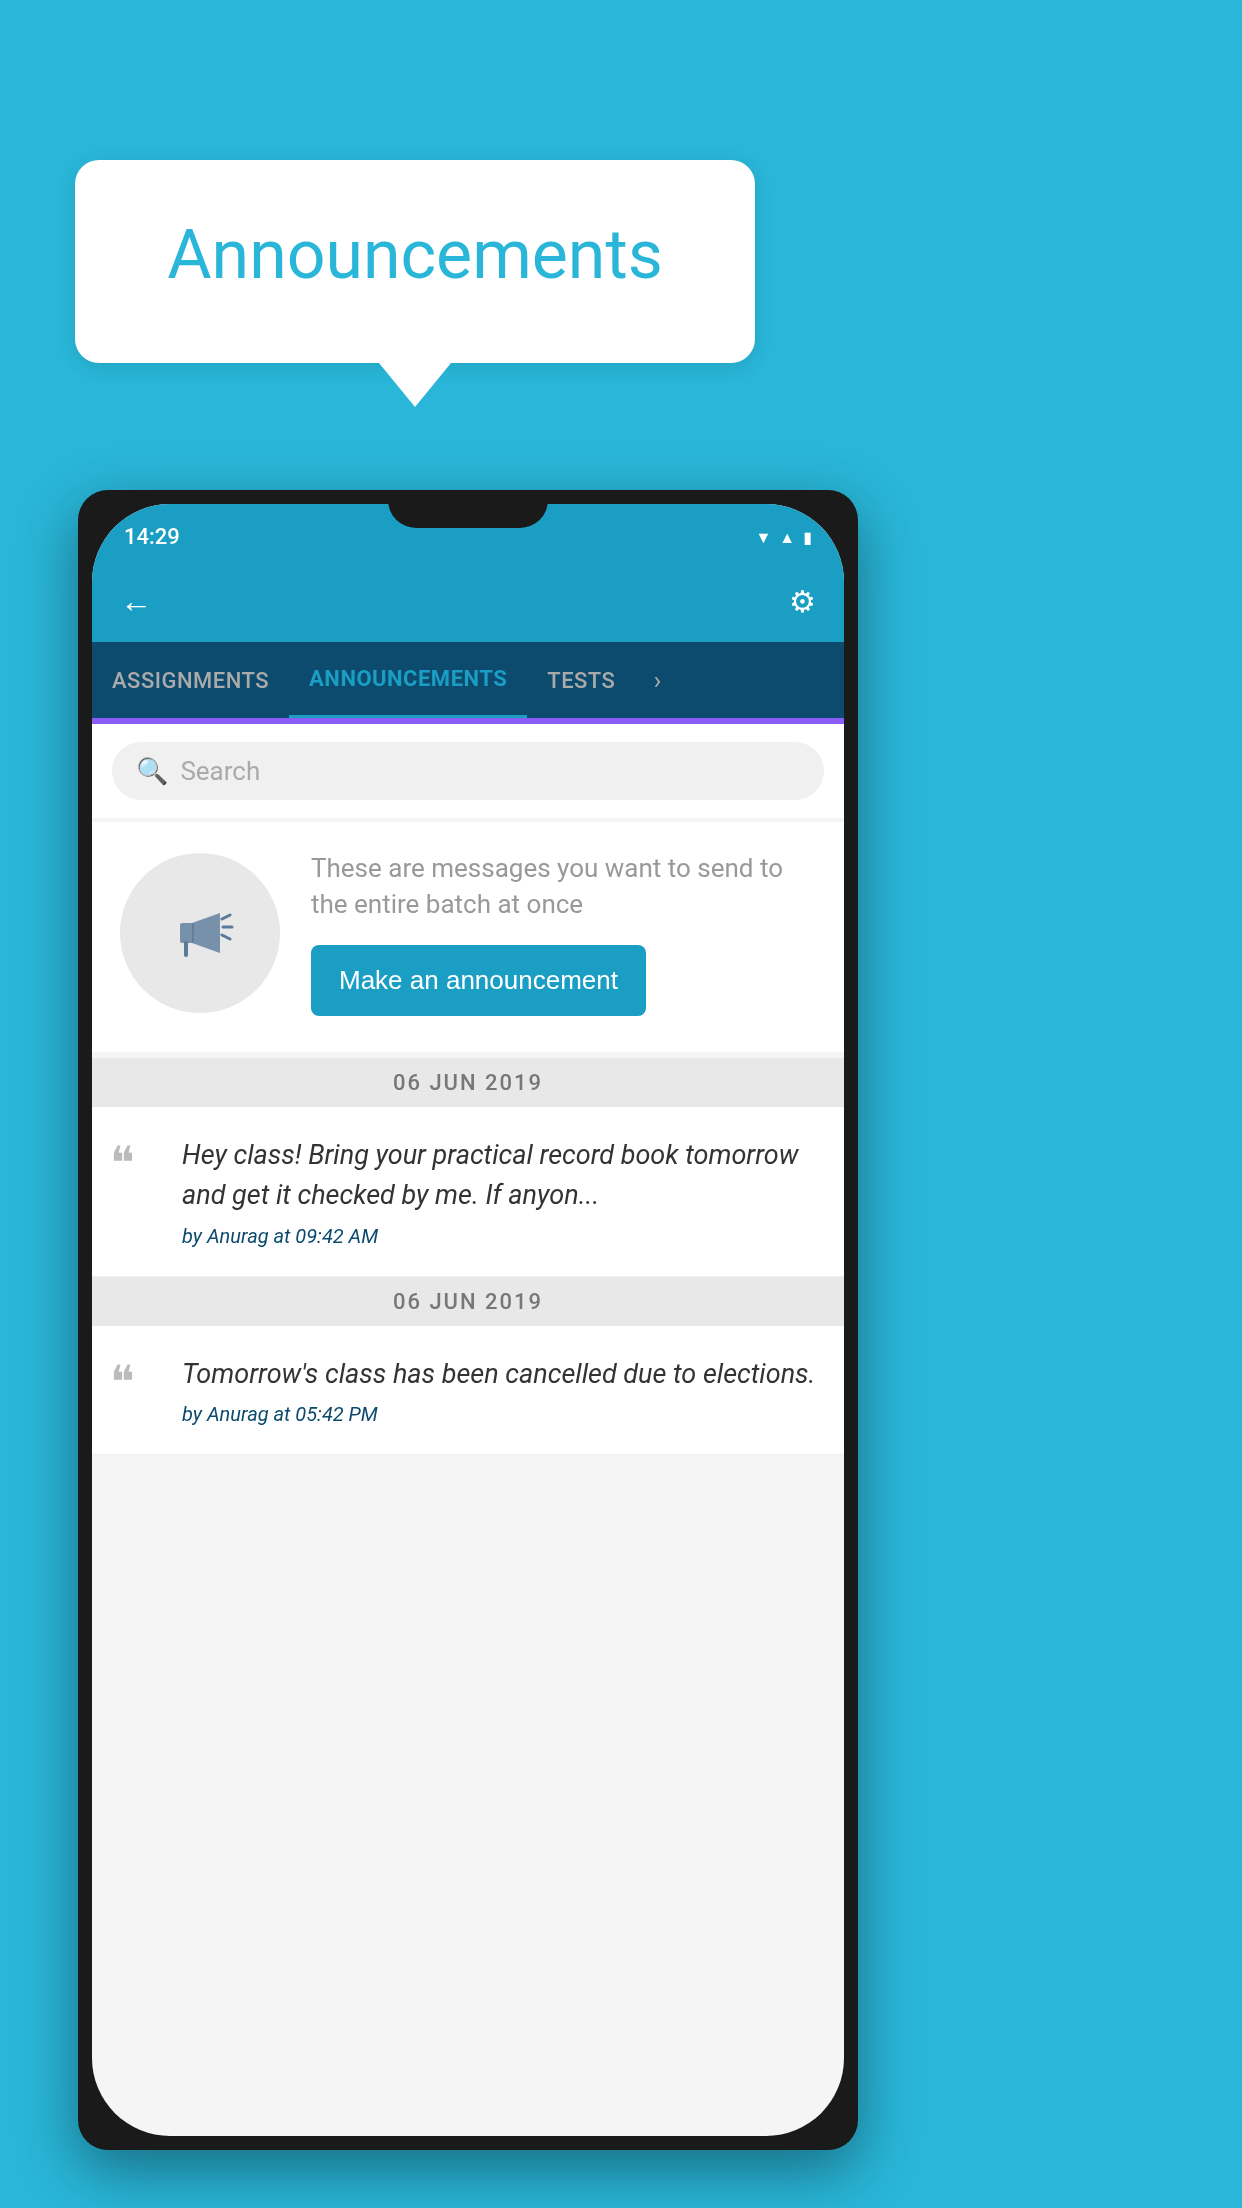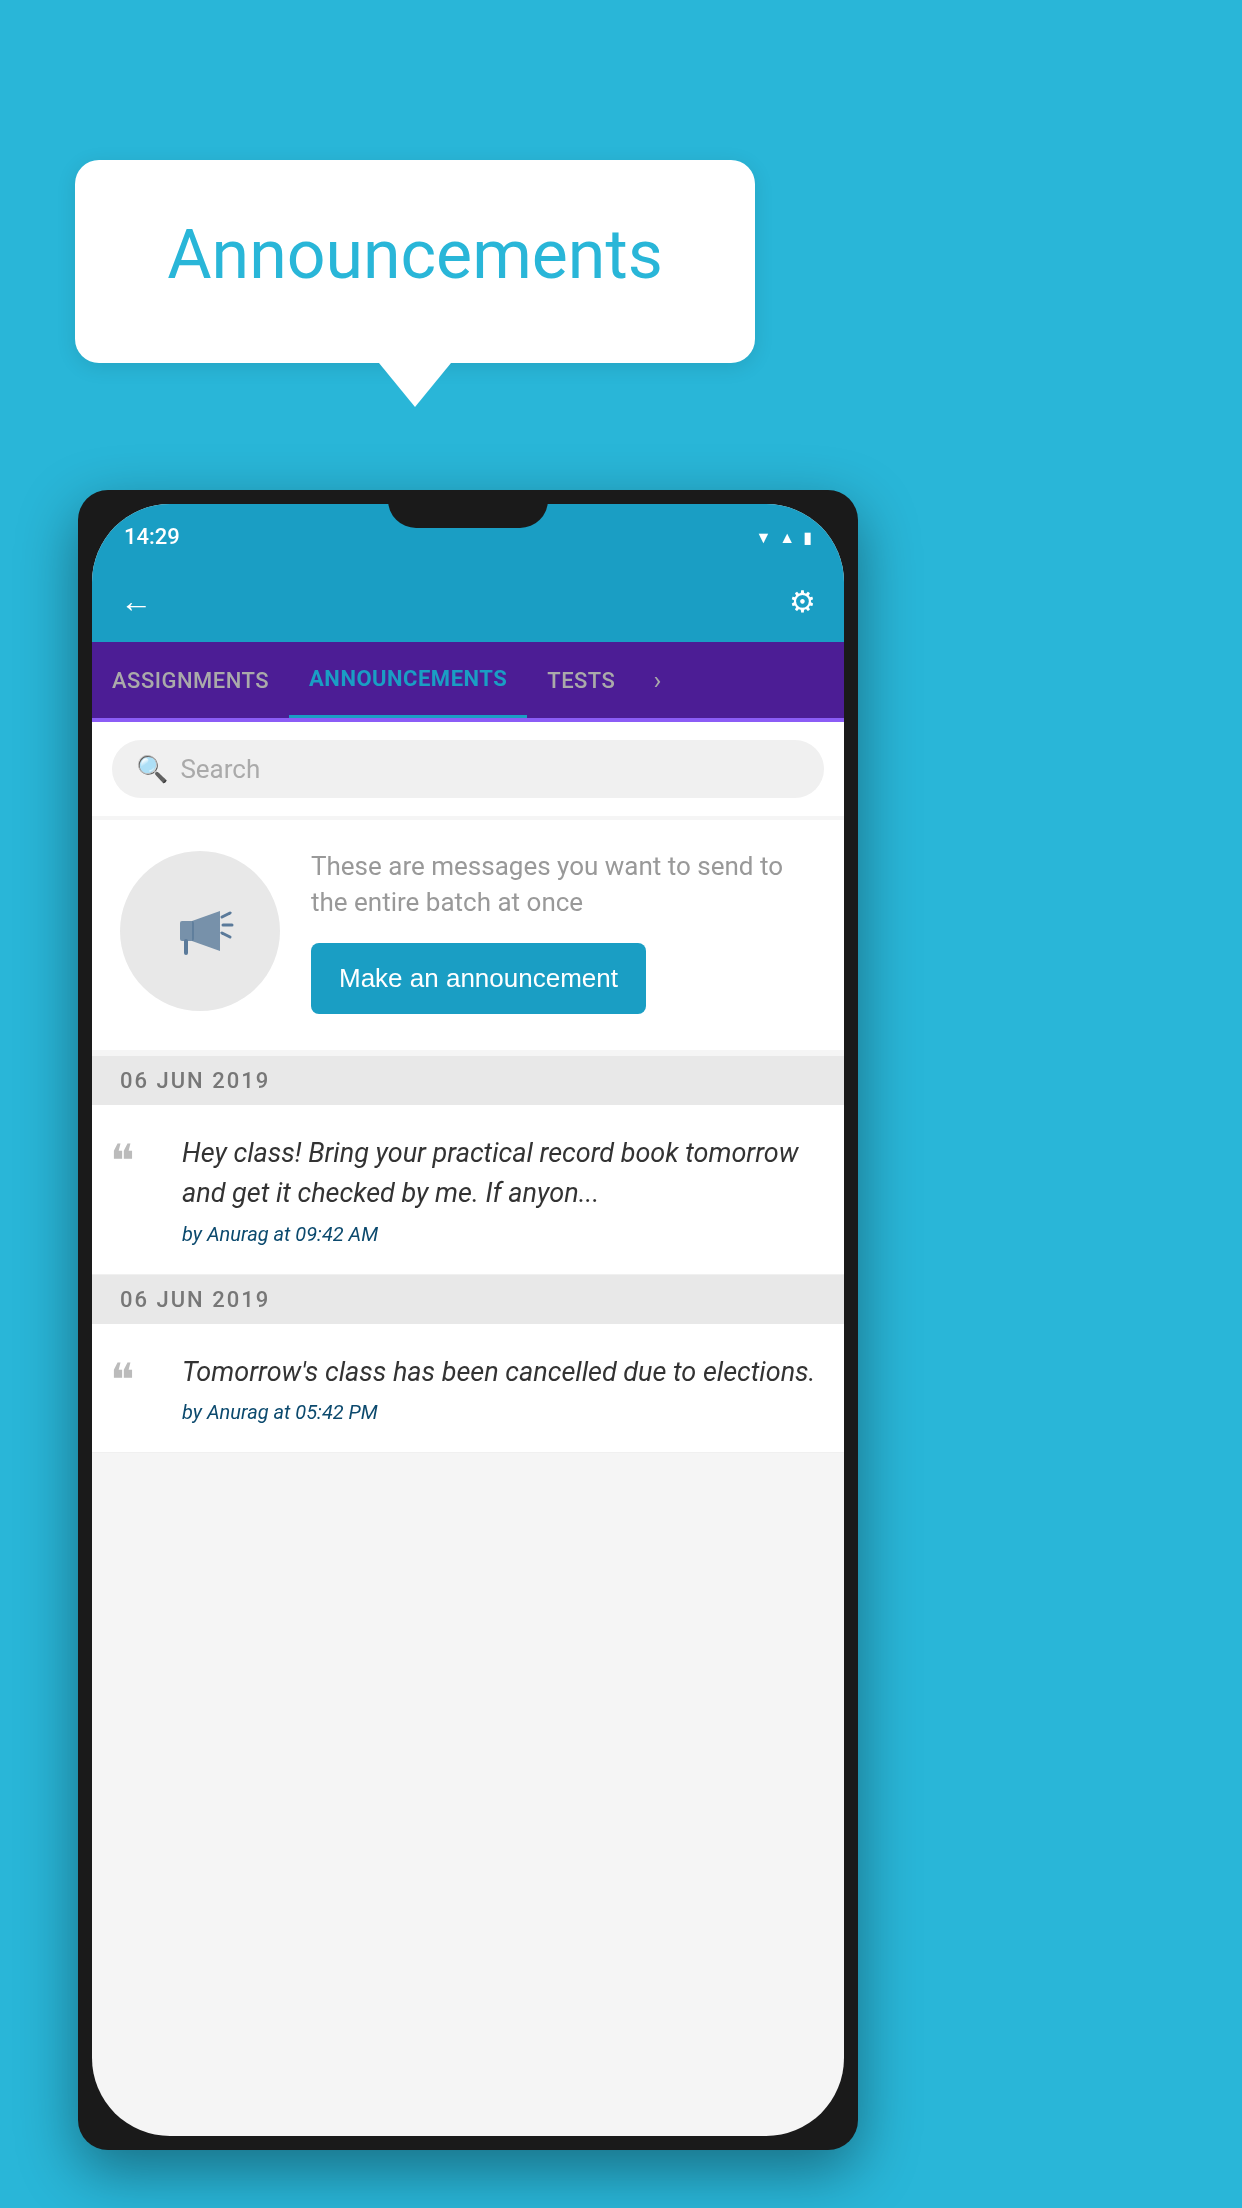--- a/index.html
+++ b/index.html
@@ -152,10 +152,10 @@
 
     
     .tabs-container {
-      background: #4c1d95;
-      display: flex;
-      align-items: center;
-      border-bottom: 4px solid #8b5cf6;
+      background: #0c4a6e;
+      display: flex;
+      align-items: center;
+      border-bottom: 6px solid #8b5cf6;
       overflow: hidden;
     }
     .tab-item {

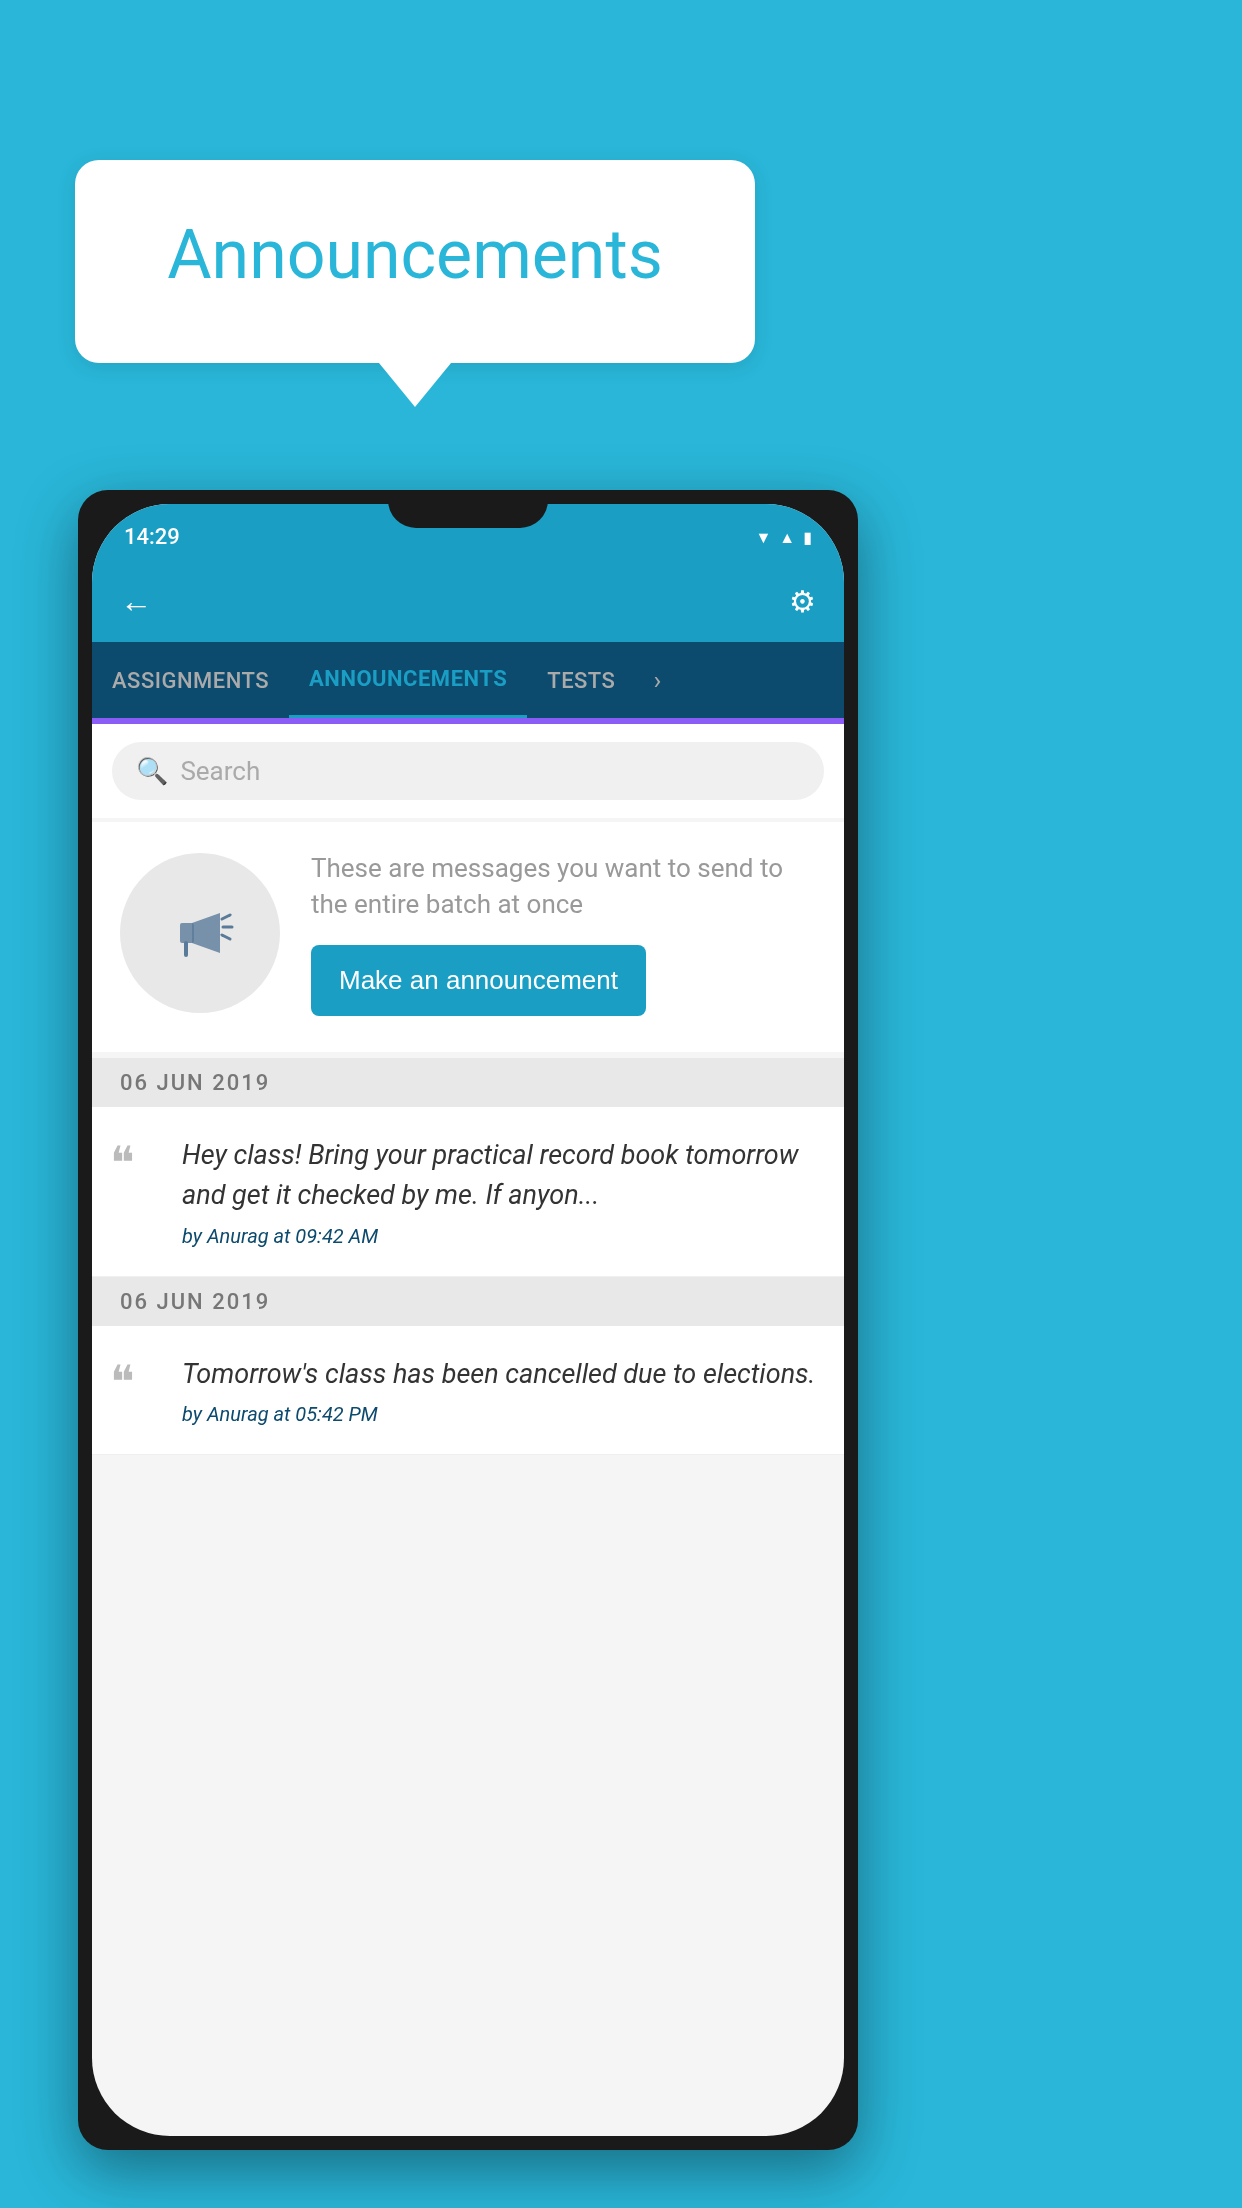--- a/index.html
+++ b/index.html
@@ -254,6 +254,7 @@
       color: #777;
       letter-spacing: 2px;
       font-weight: 500;
+      text-align: center;
     }
 
     

